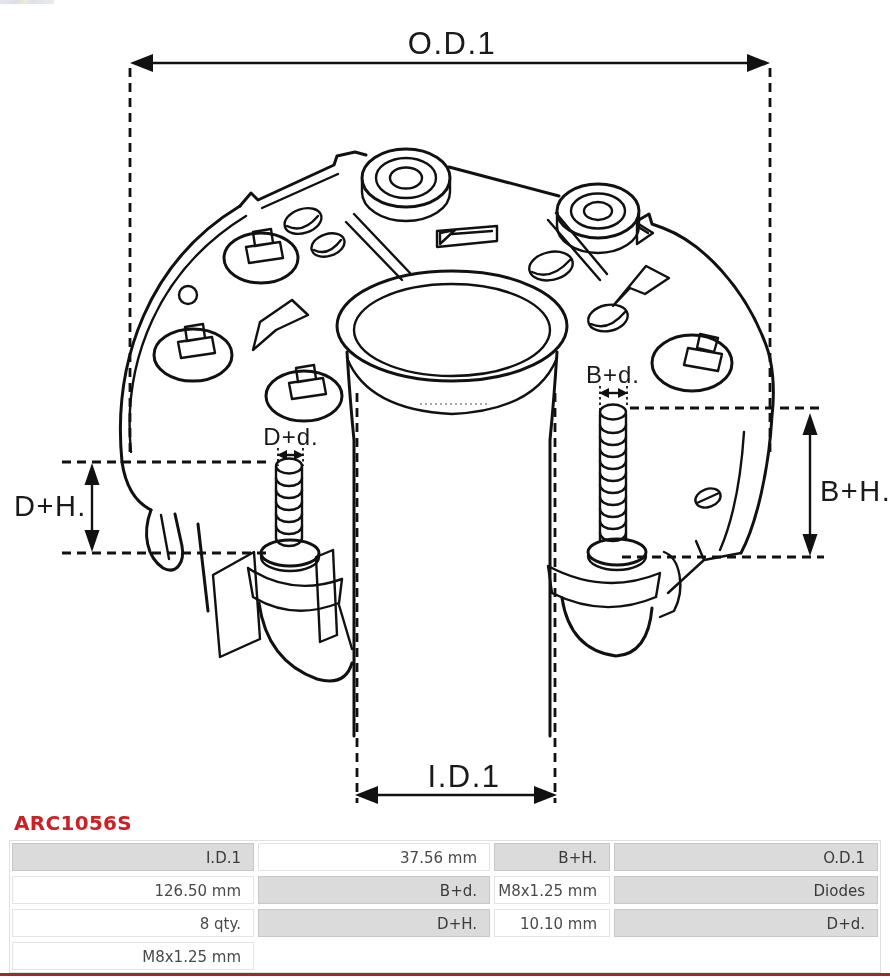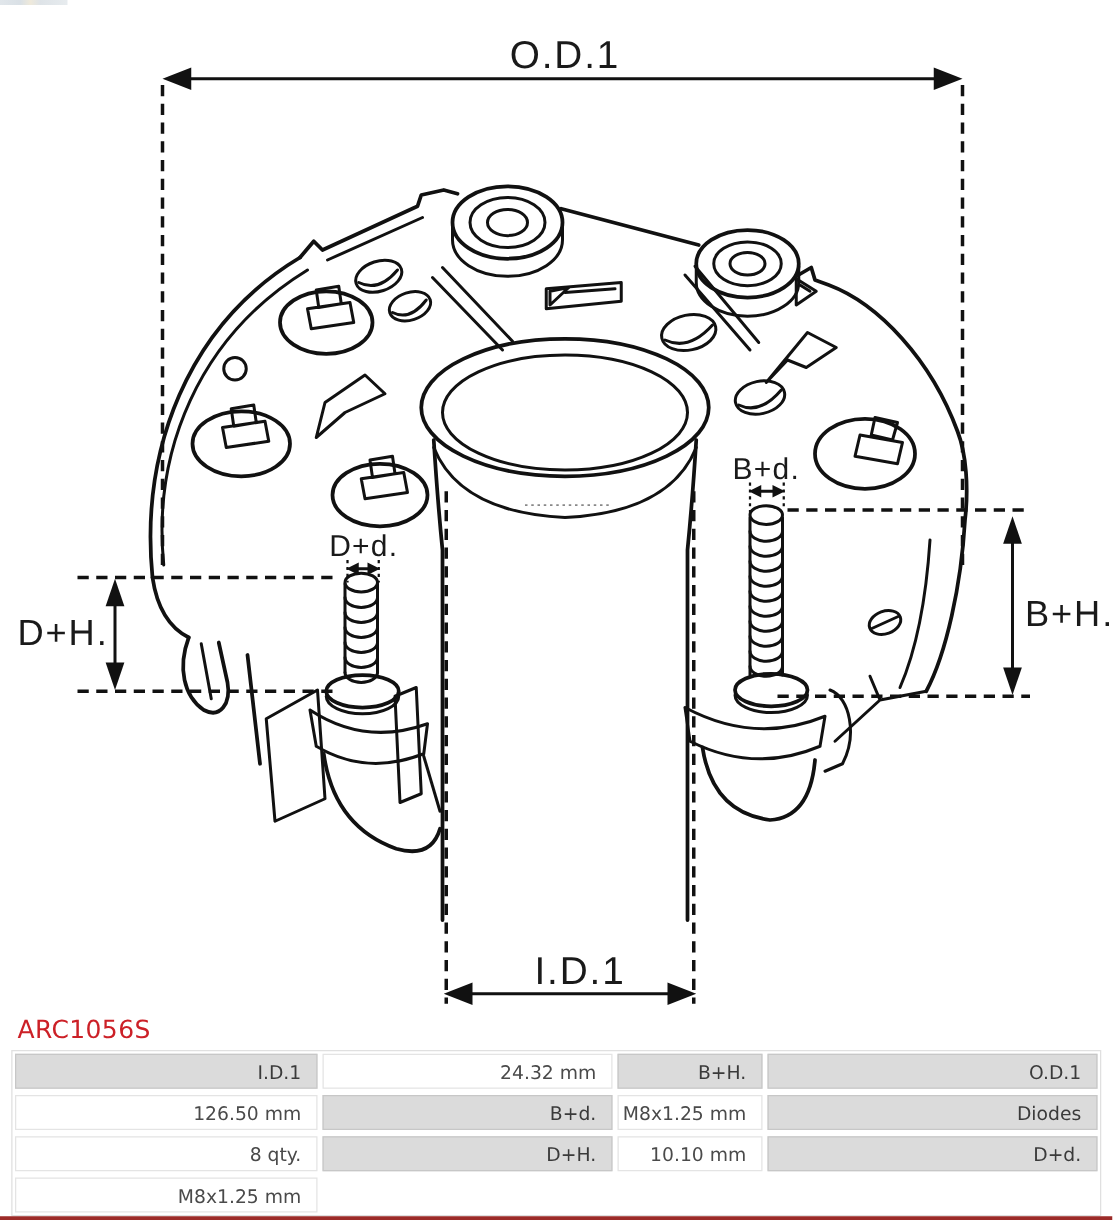--- a/index.html
+++ b/index.html
@@ -25,7 +25,7 @@
   .lbl-sm{font-size:24px;letter-spacing:1px;}
 
   .part-number{position:absolute;left:14px;top:811px;margin:0;
-    font-size:20px;font-weight:normal;color:#cc2027;letter-spacing:.3px;}
+    font-size:20px;font-weight:bold;color:#cc2027;letter-spacing:.3px;}
 
   .spec-table{position:absolute;left:9px;top:840px;width:866px;
     display:grid;grid-template-columns:242px 232px 116px 1fr;gap:5px 4px;

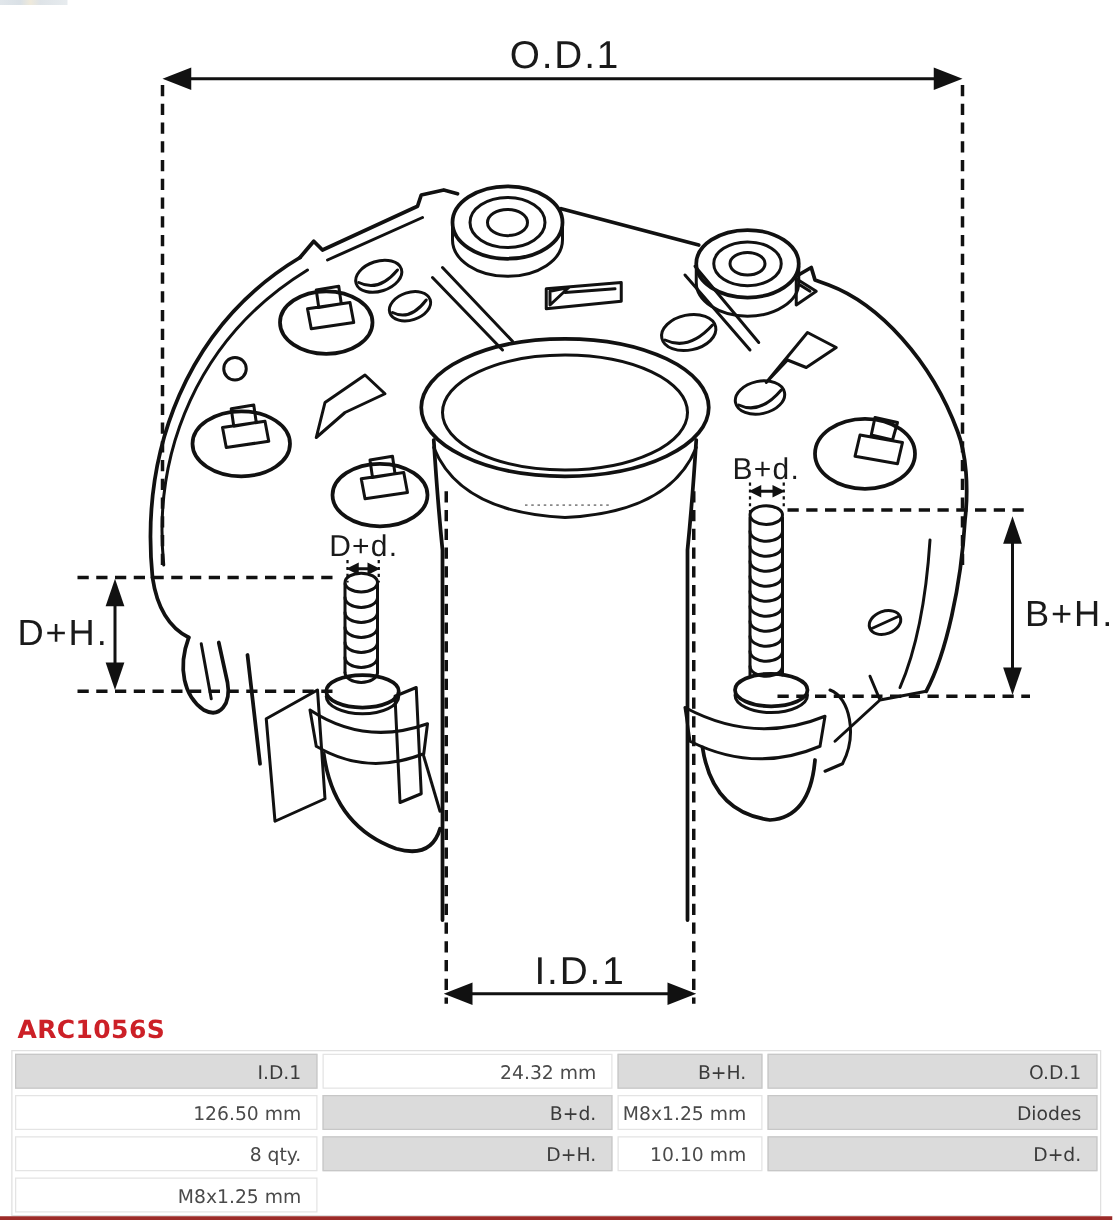--- a/index.html
+++ b/index.html
@@ -198,7 +198,7 @@
 
 <div class="spec-table">
   <div class="cell label">I.D.1</div>
-  <div class="cell value">24.32 mm</div>
+  <div class="cell value">37.56 mm</div>
   <div class="cell label">B+H.</div>
 
   <div class="cell label">O.D.1</div>

